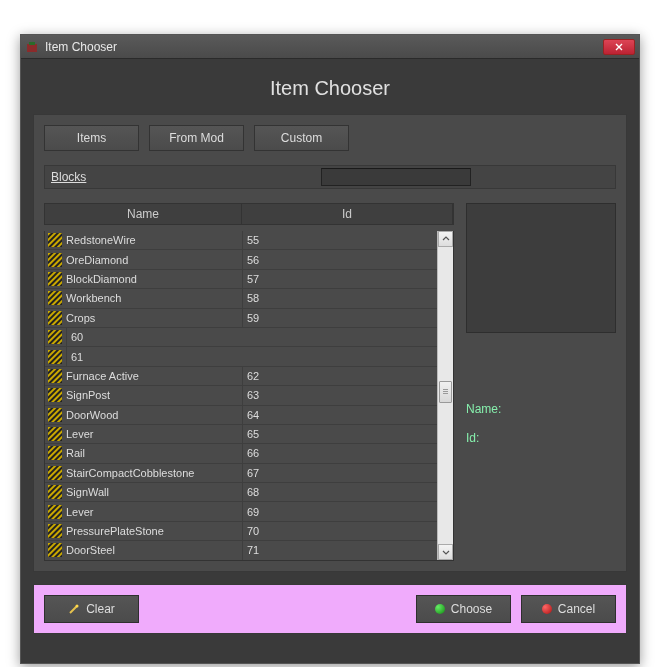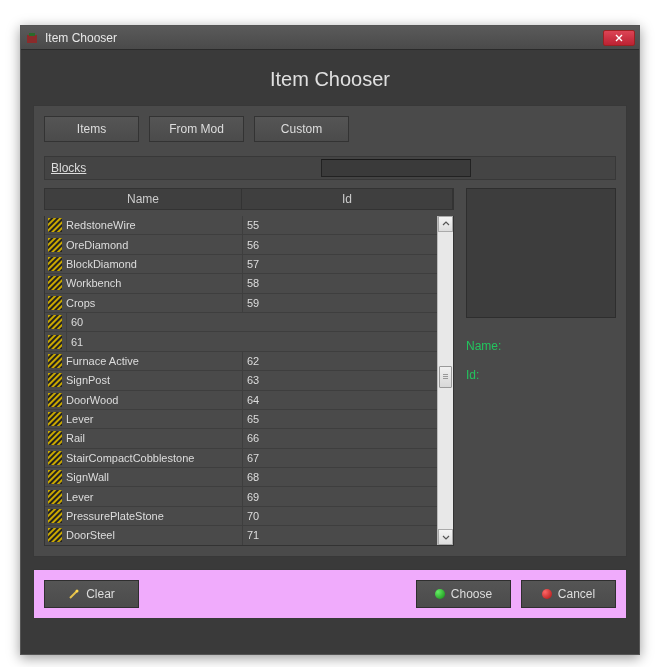--- a/index.html
+++ b/index.html
@@ -12,7 +12,7 @@
 }
 .window {
   position: absolute;
-  left: 20px; top: 25px;
+  left: 20px; top: 34px;
   width: 620px; height: 630px;
   background: #3a3a3a;
   border: 1px solid #555;

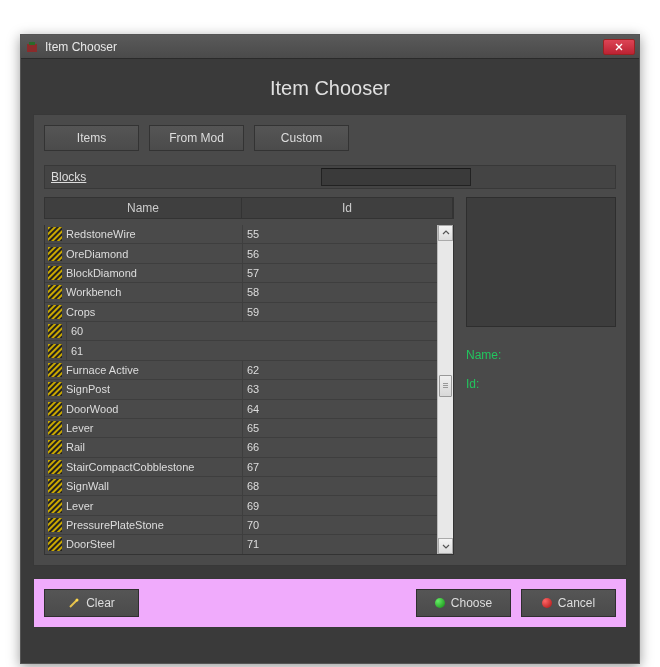--- a/index.html
+++ b/index.html
@@ -83,7 +83,7 @@
   border: 1px solid #383838;
   height: 24px;
   padding: 0 6px;
-  margin-bottom: 8px;
+  margin-bottom: 14px;
   text-decoration: underline;
 }
 .filter-label {

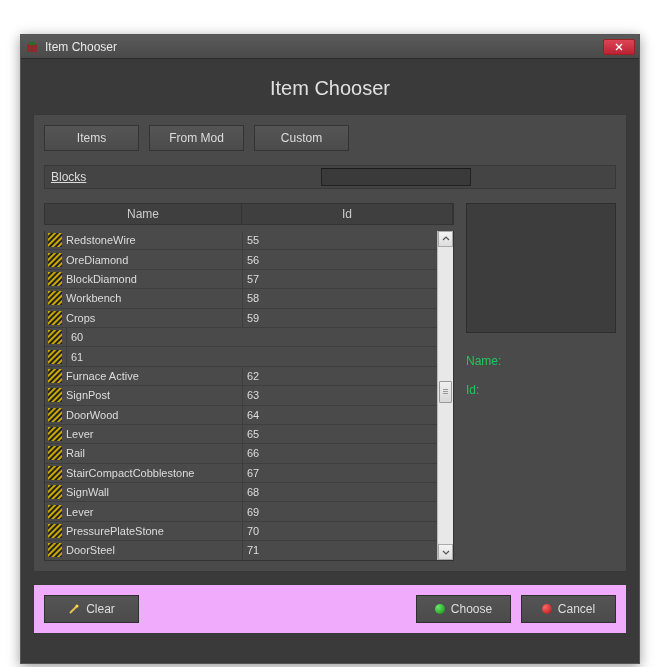--- a/index.html
+++ b/index.html
@@ -205,8 +205,9 @@
 }
 .meta {
   font-size: 12px;
-  color: #22c55e;
+  color: #86efac;
   line-height: 2.4;
+  margin-top: 48px;
 }
 .footer {
   margin-top: 12px;

